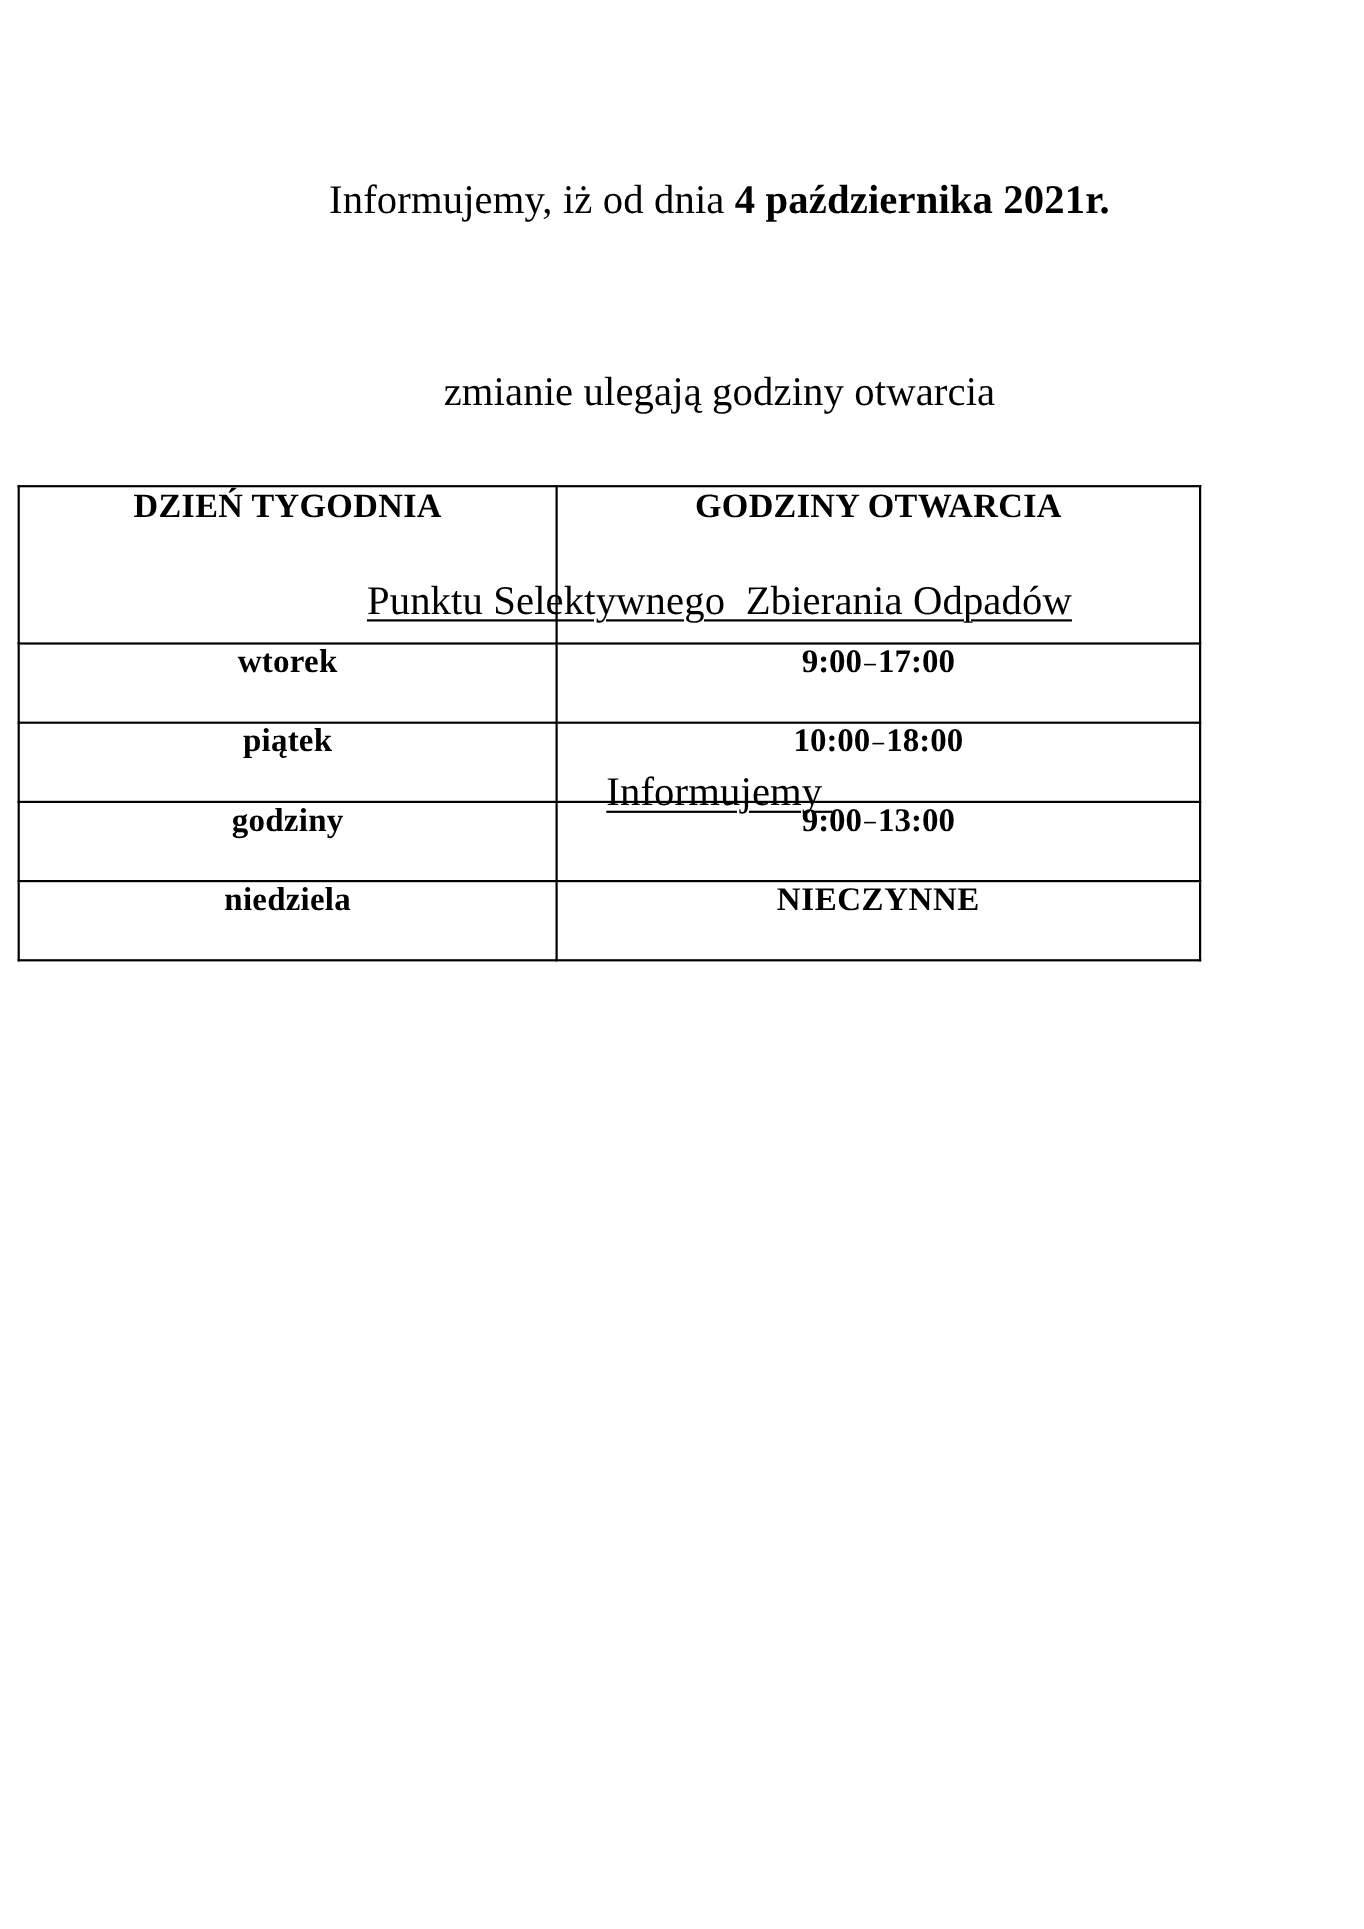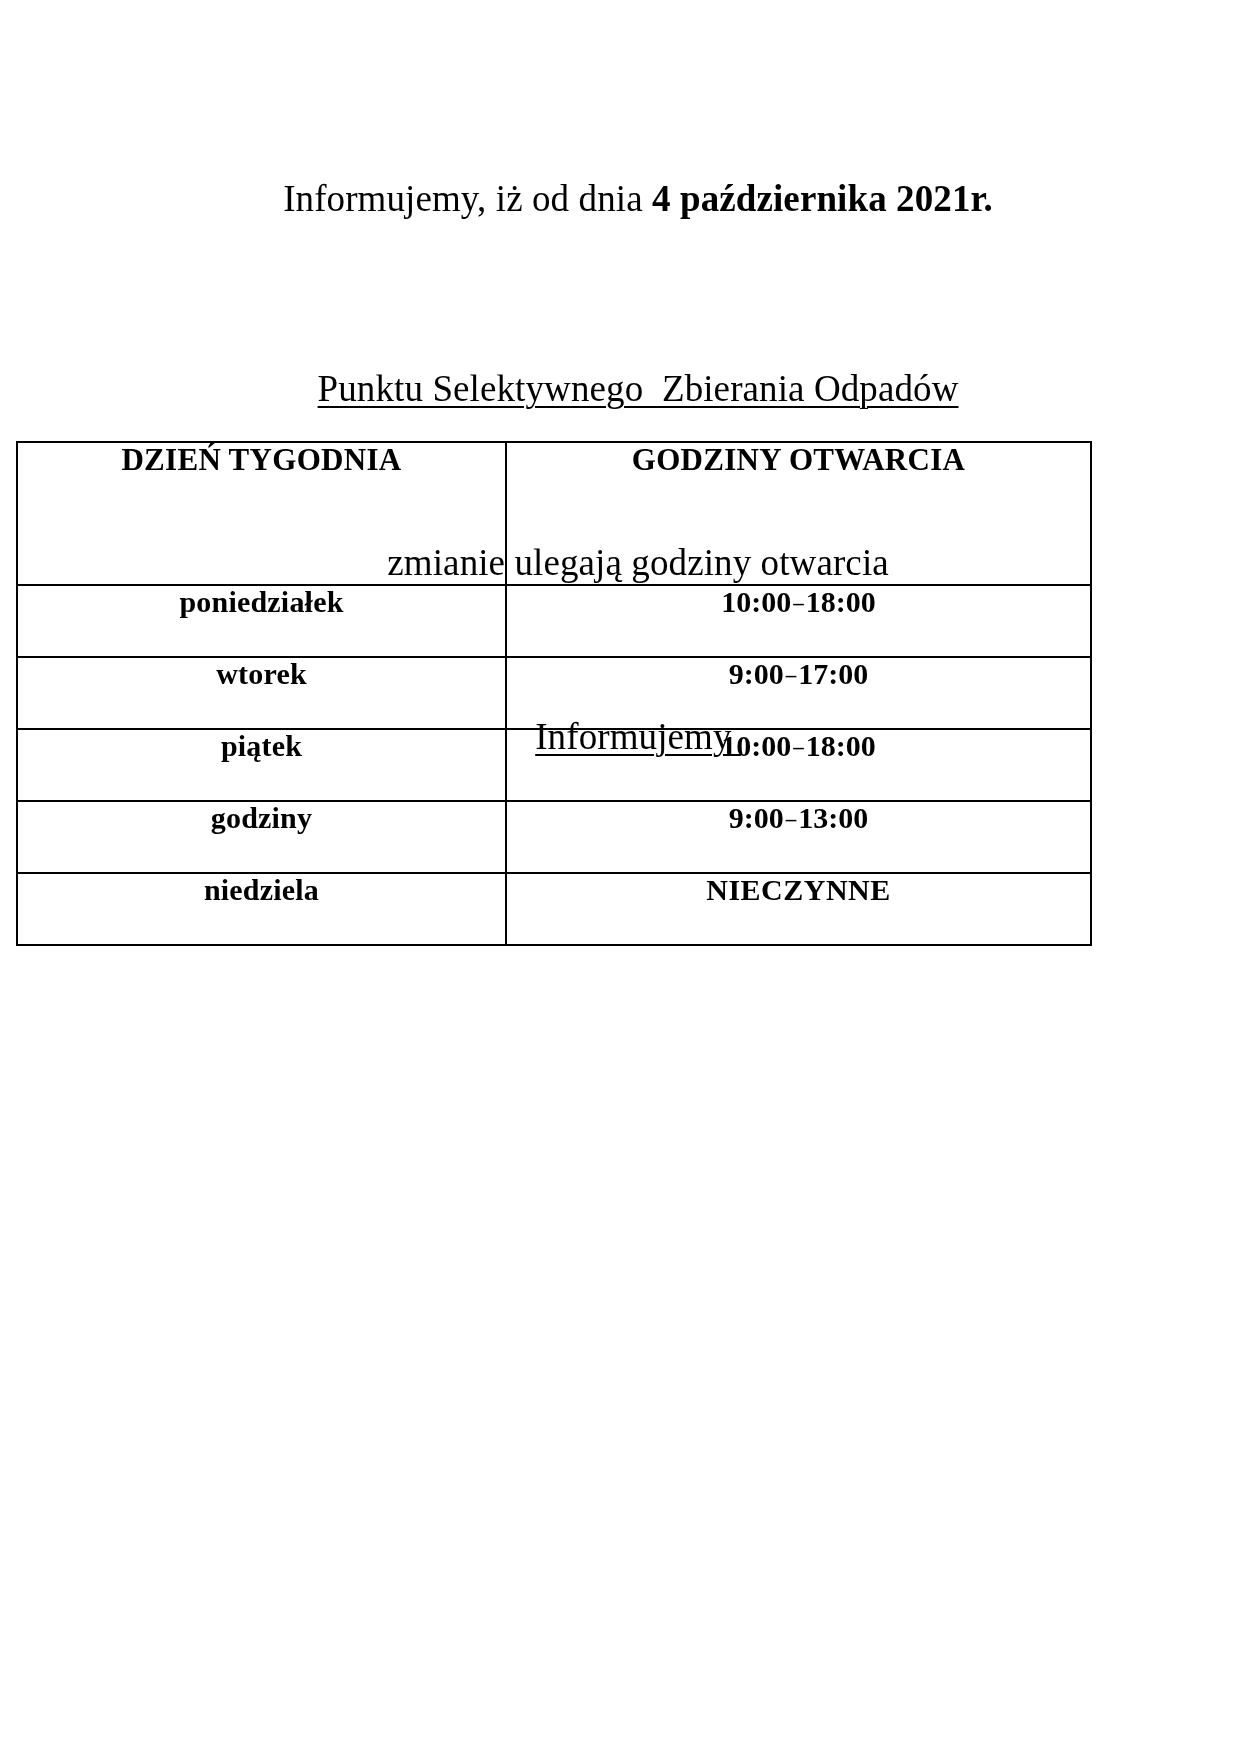--- a/index.html
+++ b/index.html
@@ -27,9 +27,10 @@
   .notice-heading {
     position: absolute;
     left: 0;
-    top: 112px;
+    top: 96px;
     width: 1220px;
     text-align: center;
+    padding-left: 16px;
   }
   .heading-line {
     font-size: 37px;

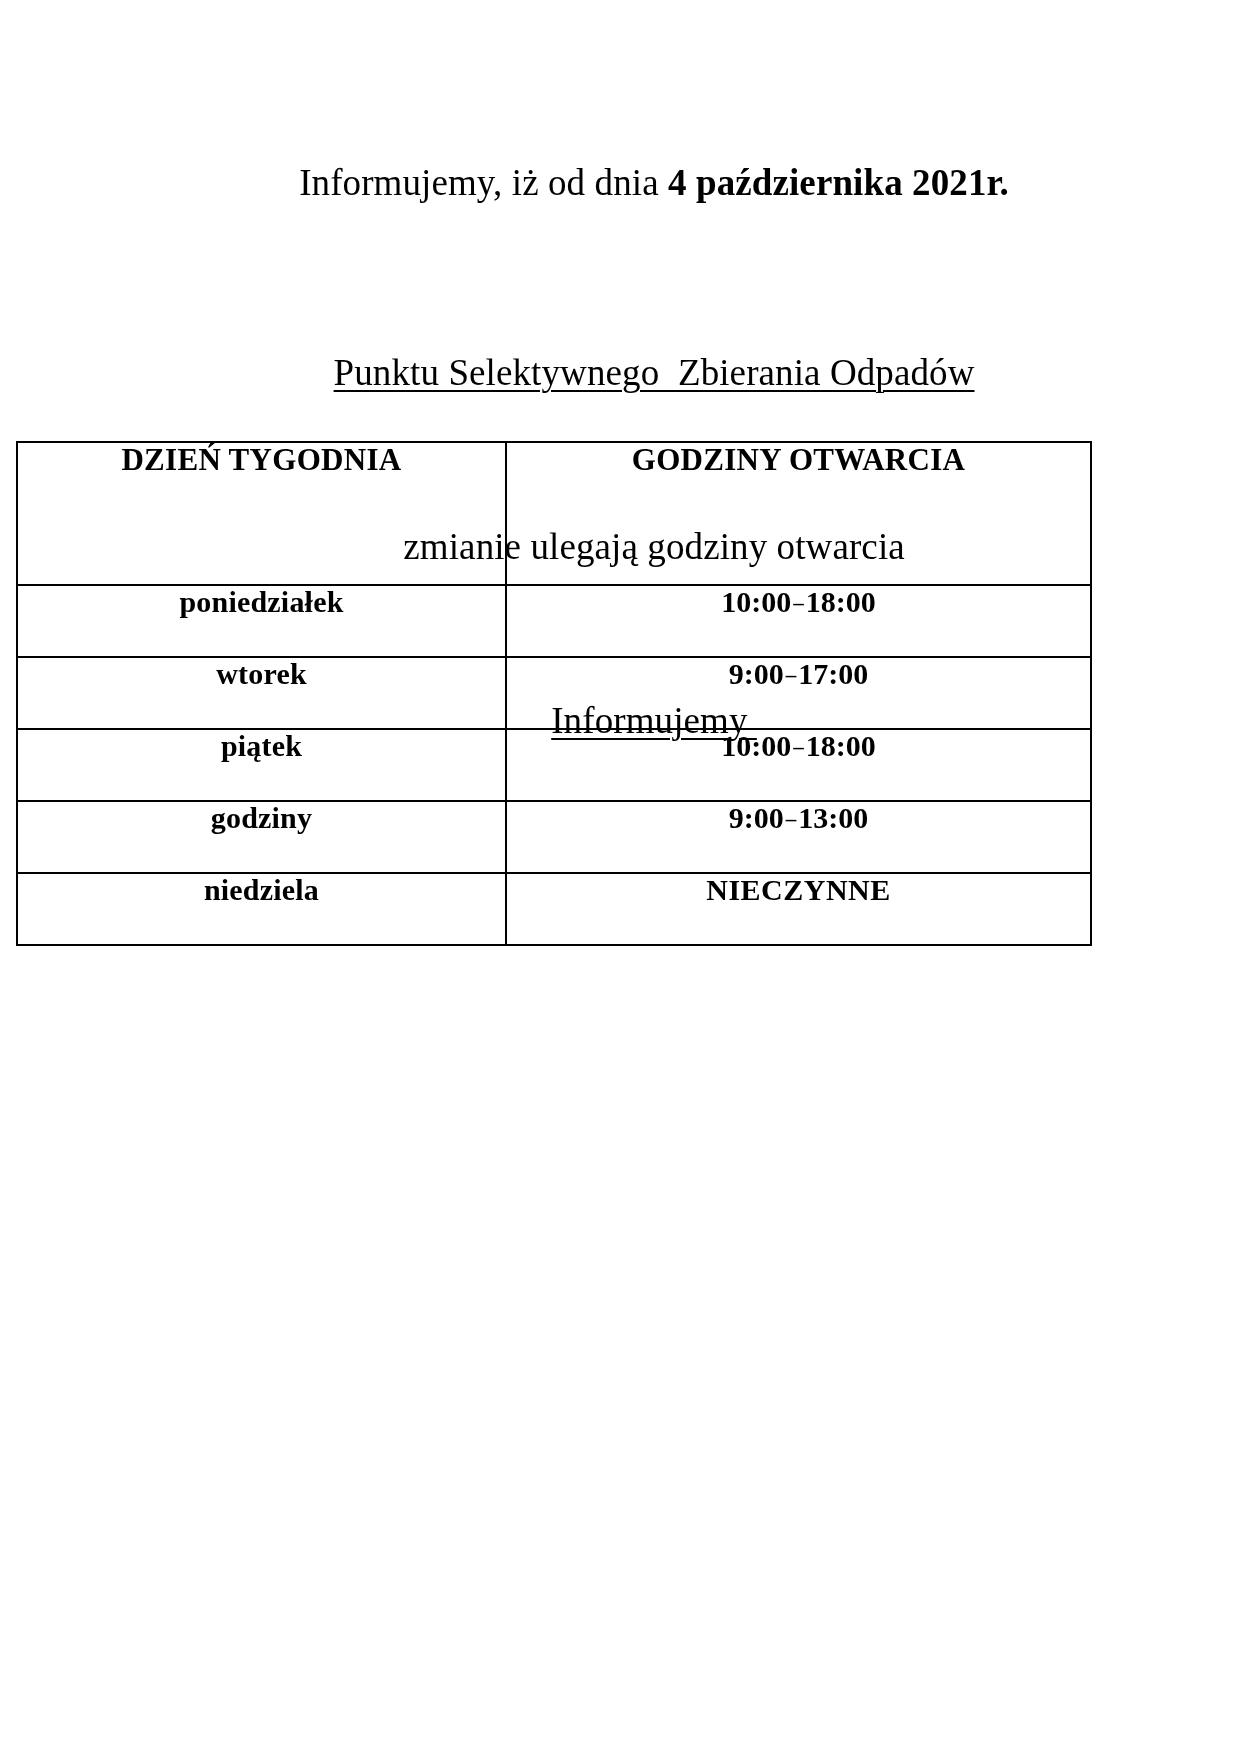--- a/index.html
+++ b/index.html
@@ -113,12 +113,12 @@
       <span>Informujemy, iż od dnia </span><span class="bold">4 października 2021r.</span>
     </div>
 
+    <div class="heading-line">
+      <span>zmianie ulegają godziny otwarcia</span>
+    </div>
+
     <div class="heading-line spaced">
       <span class="u">Punktu Selektywnego  Zbierania Odpadów</span>
-    </div>
-
-    <div class="heading-line">
-      <span>zmianie ulegają godziny otwarcia</span>
     </div>
 
     <div class="heading-line">

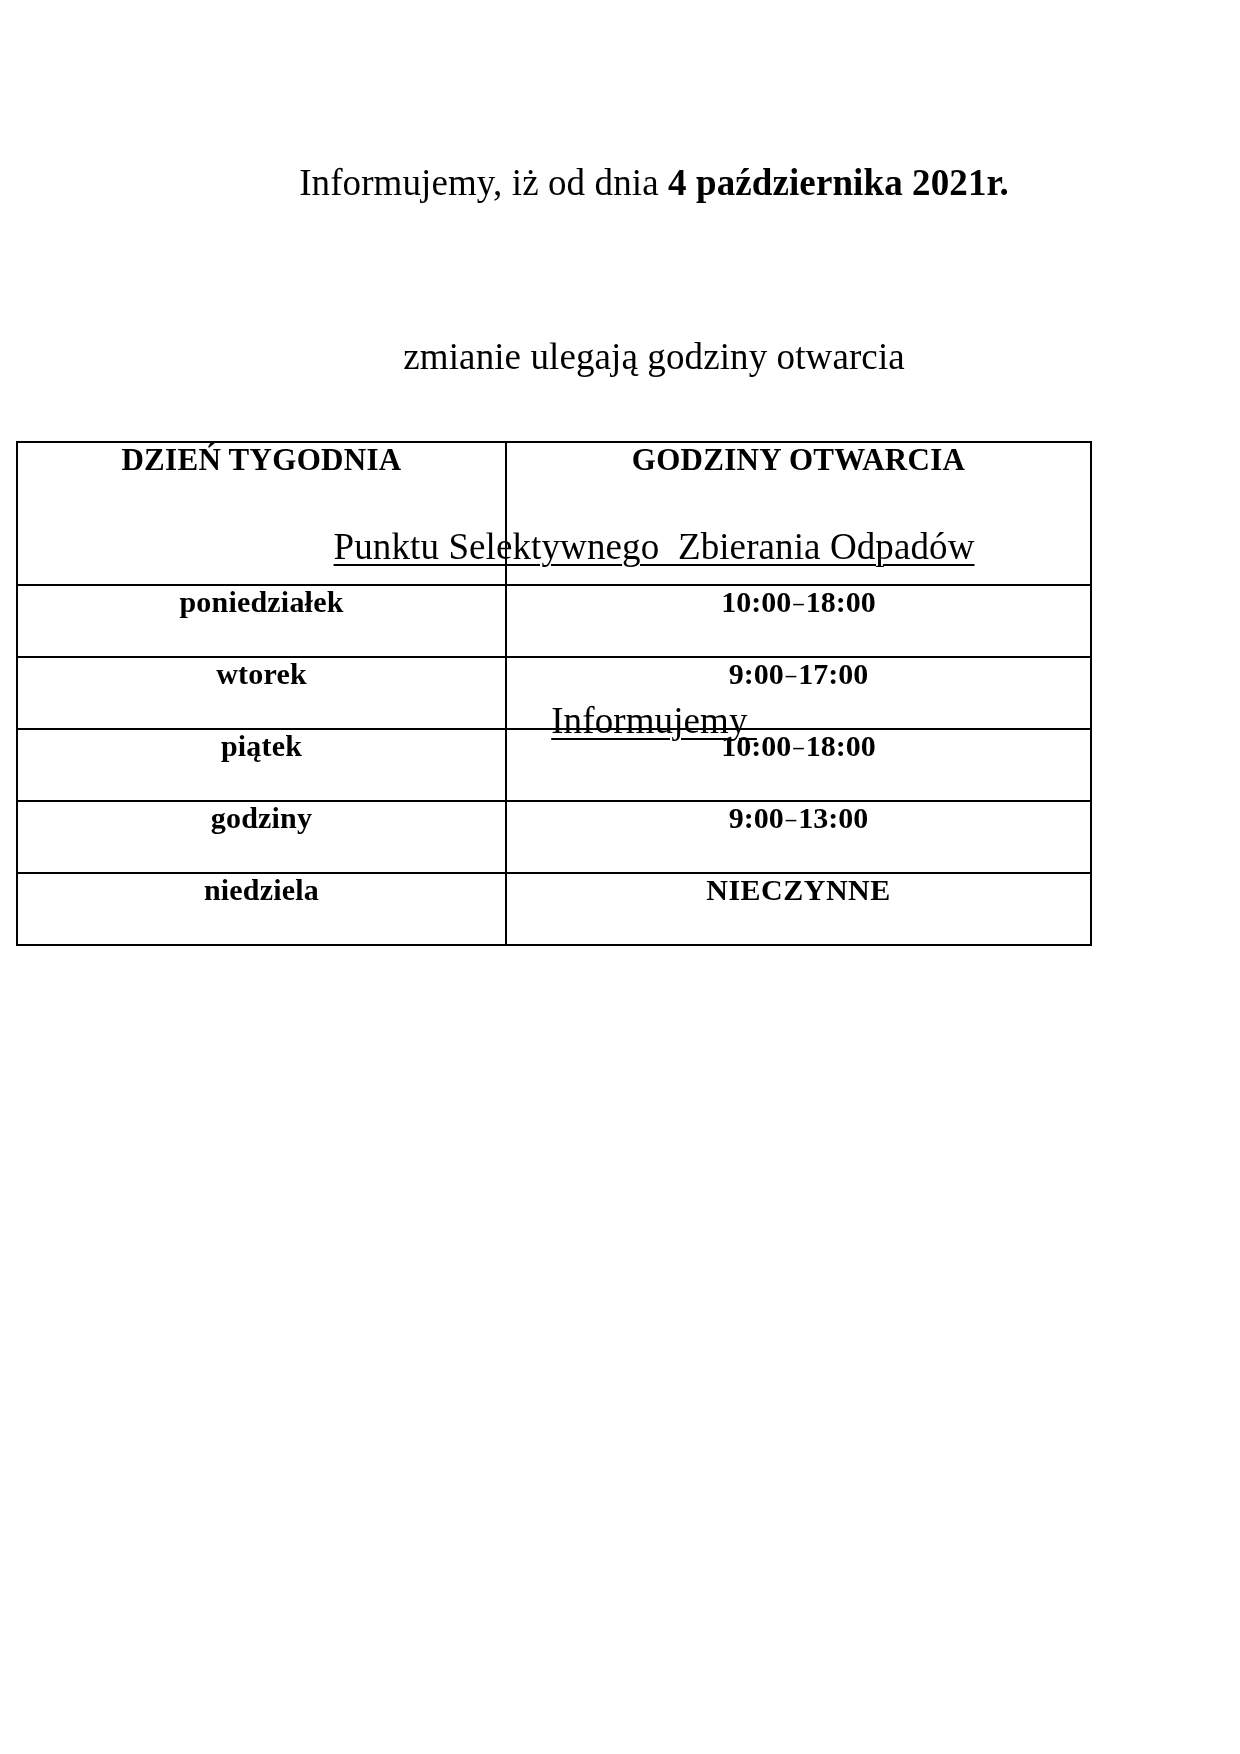--- a/index.html
+++ b/index.html
@@ -142,10 +142,6 @@
       </thead>
       <tbody>
 
-        <tr>
-          <td class="body-cell day-cell">poniedziałek</td>
-          <td class="body-cell hours-cell"><span>10:00</span><span class="dash">–</span><span>18:00</span></td>
-        </tr>
 
         <tr>
           <td class="body-cell day-cell">wtorek</td>

